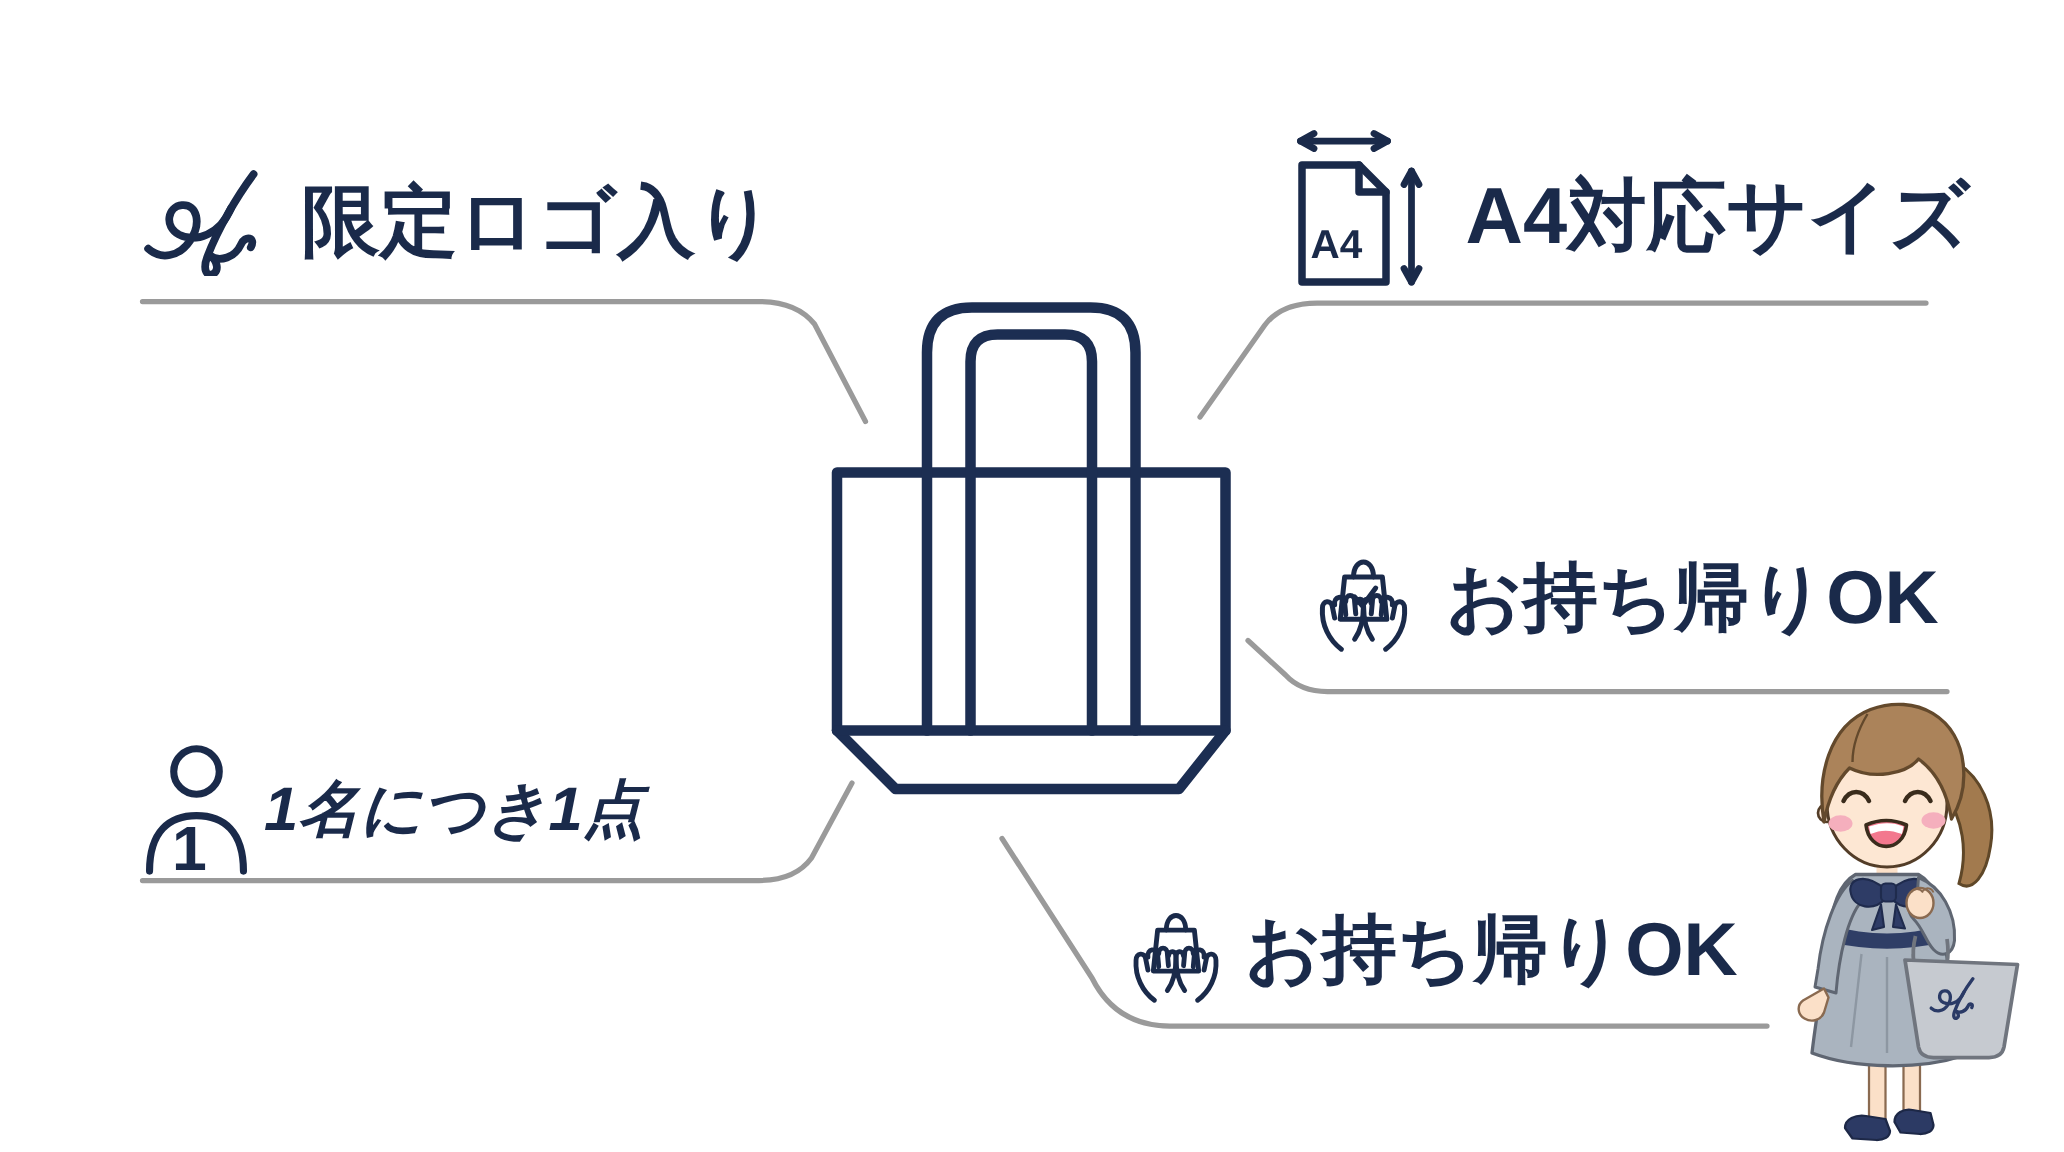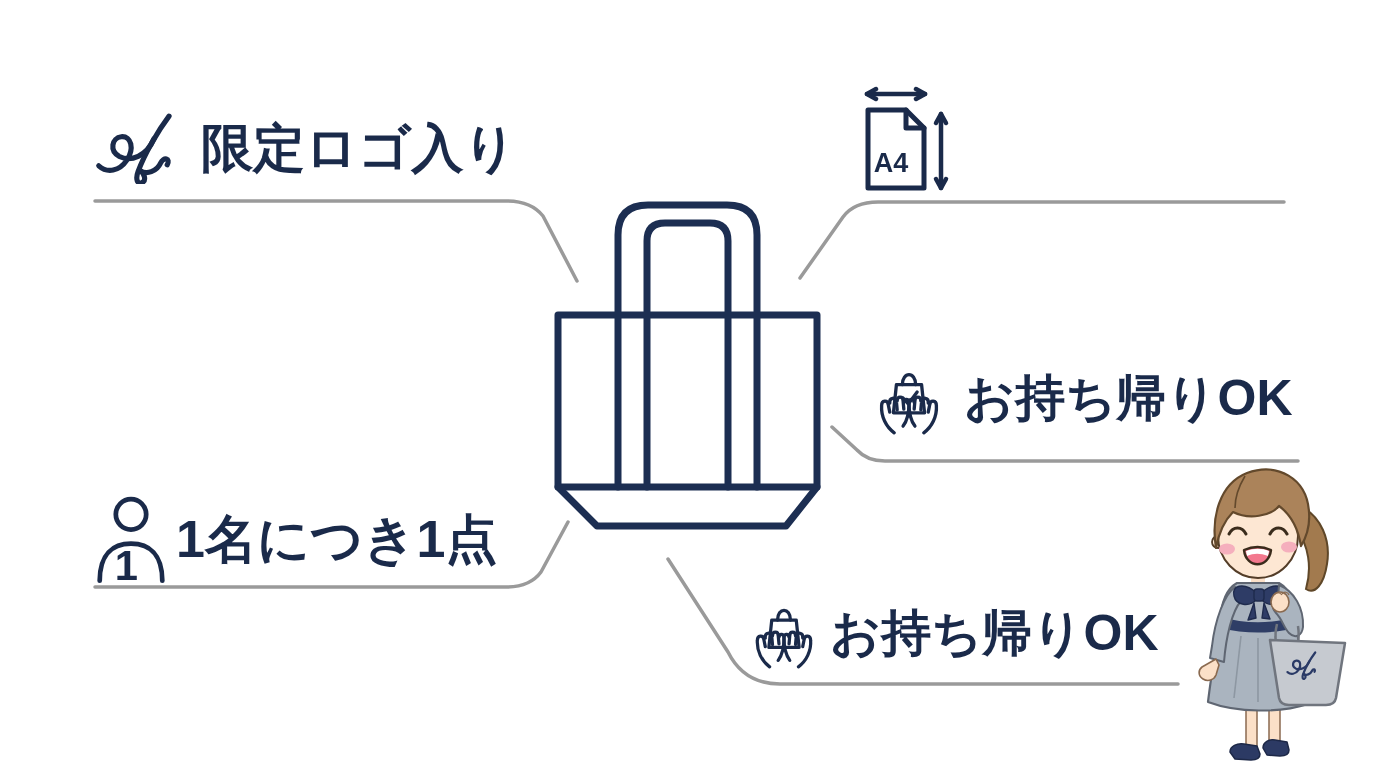--- a/index.html
+++ b/index.html
@@ -70,6 +70,7 @@
           <path d="M88,102 L83,93 M88,102 L93,93"></path>
       </g>
     </svg>
+    <span class="label">A4対応サイズ</span>
   </div>
 
   <div class="feature f3">

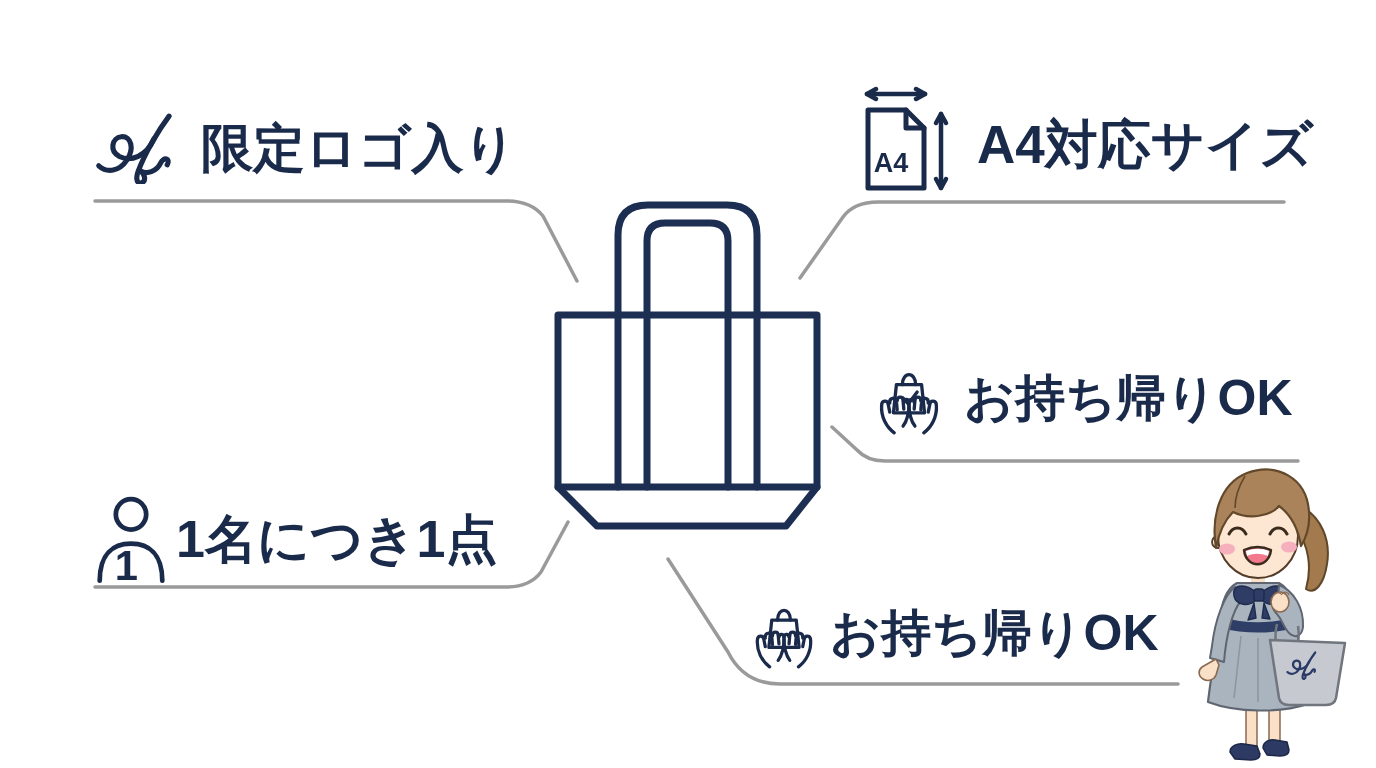--- a/index.html
+++ b/index.html
@@ -17,7 +17,7 @@
   .f3{left:872px;top:358px;height:80px;gap:18px;}
   .f3 .label{font-size:50px;}
   .f4{left:94px;top:494px;height:90px;gap:8px;}
-  .f4 .label{font-size:52px;}
+  .f4 .label{font-size:41px;font-style:italic;}
   .f5{left:748px;top:594px;height:78px;gap:10px;}
   .f5 .label{font-size:50px;}
   .icontext{font-family:"Liberation Sans","DejaVu Sans",sans-serif;font-weight:bold;}

